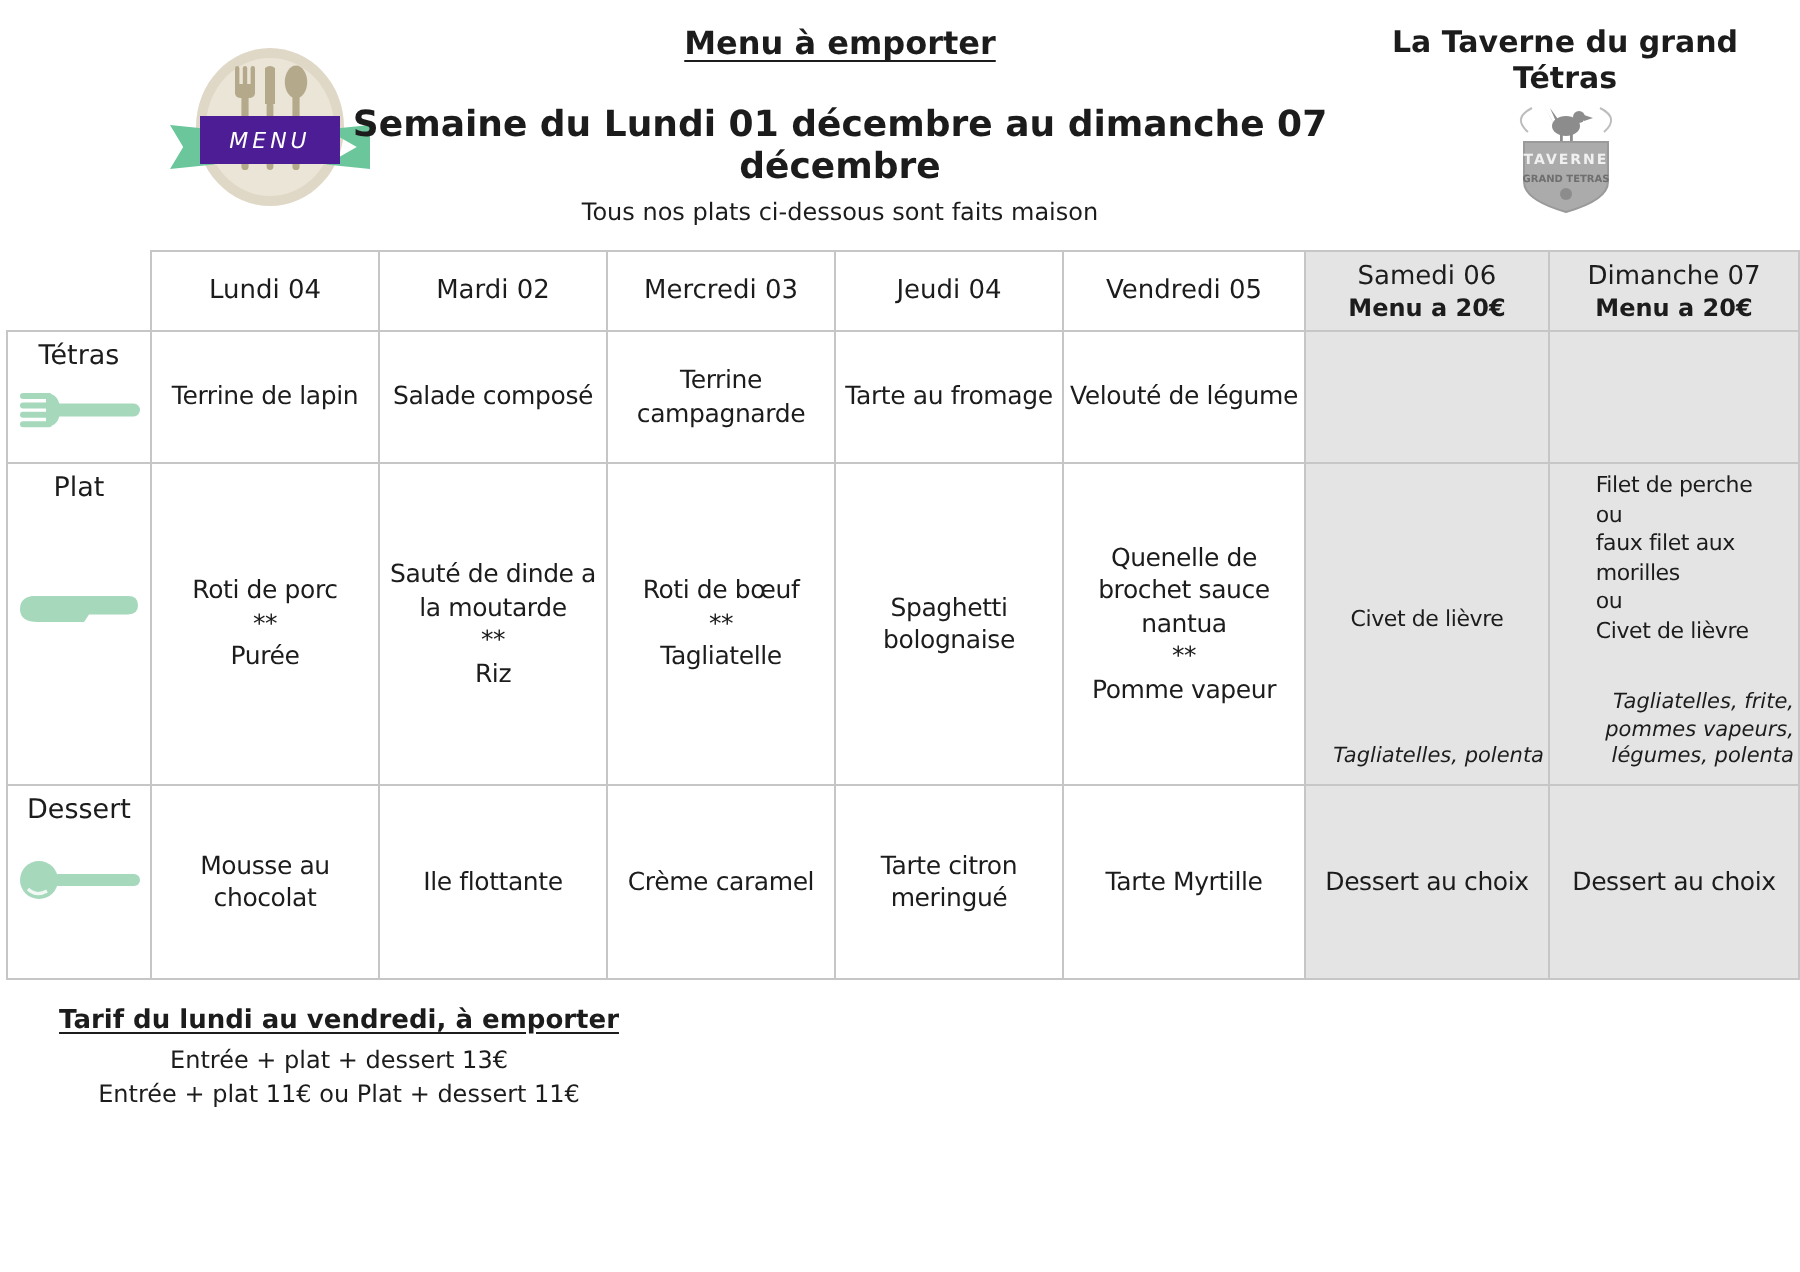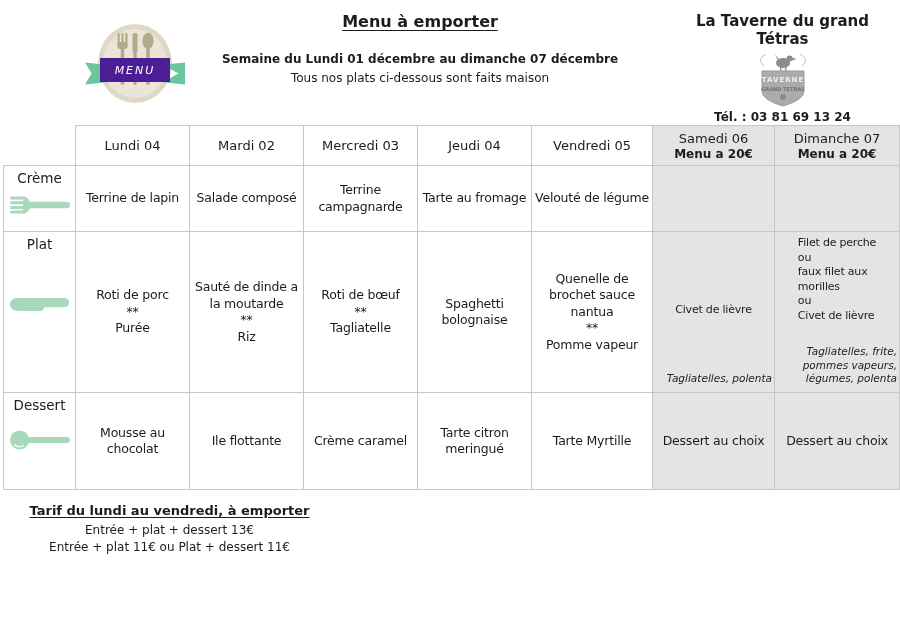--- a/index.html
+++ b/index.html
@@ -14,7 +14,7 @@
   
   .title-block { position:absolute; left:170px; top:12px; width:500px; text-align:center; }
   .main-title { font-size:16px; font-weight:600; text-decoration:underline; text-underline-offset:3px;text-align:center; }
-  .subtitle { margin-top:21px; font-size:12px; font-weight:700; }
+  .subtitle { margin-top:21px; font-size:18px; font-weight:700; }
   .tagline { margin-top:5px; font-size:12px; }
 
   .brand-block { position:absolute; left:675px; top:12px; width:215px; text-align:center; }

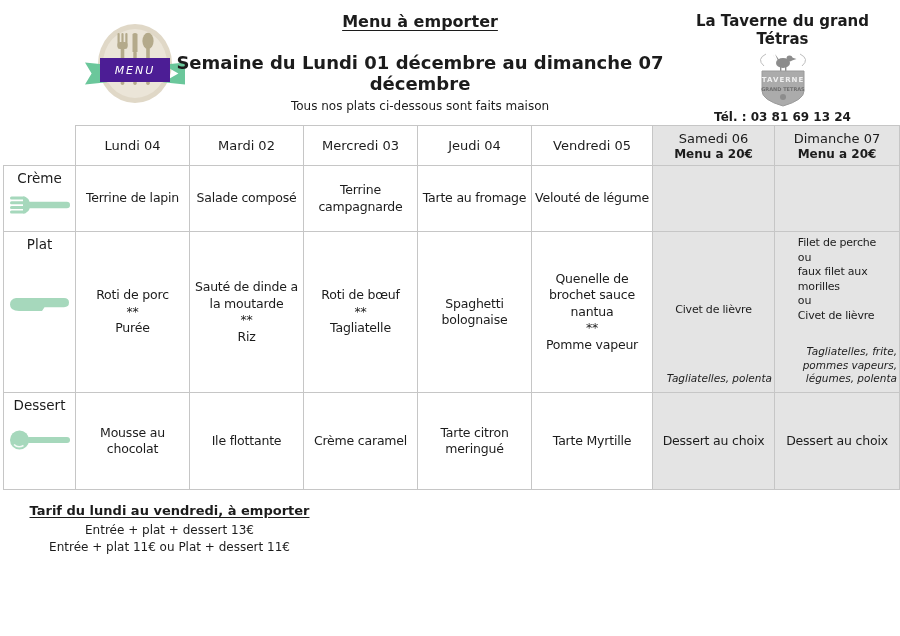--- a/index.html
+++ b/index.html
@@ -120,7 +120,6 @@
       <text x="35" y="40" text-anchor="middle" font-size="5" font-weight="bold" fill="#6f6f6f">GRAND TETRAS</text>
       <circle cx="35" cy="46" r="3" fill="#8c8c8c"></circle>
     </svg>
-    <div class="brand-phone">Tél. : 03 81 69 13 24</div>
   </div>
 
   <table class="menu-table">

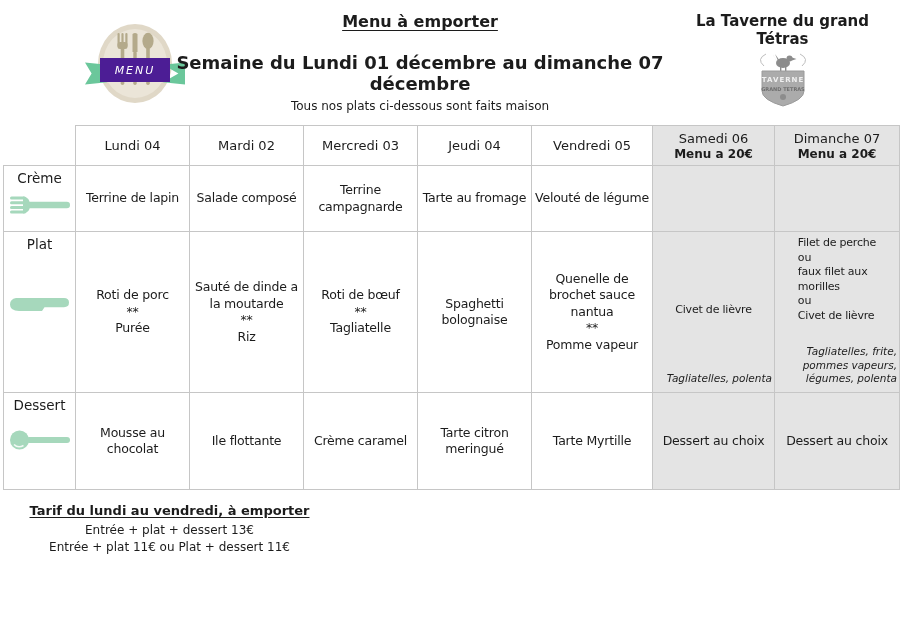--- a/index.html
+++ b/index.html
@@ -168,7 +168,7 @@
 
     <tr style="height:66px">
       <th class="rowlabel">
-        <div class="rowlabel-text">Crème</div>
+        <div class="rowlabel-text">Tétras</div>
         <svg class="icon icon-entree" width="62" height="20" viewBox="0 0 62 20">
           <g fill="#a6d8bc">
             <rect x="1" y="1.5" width="16" height="3" rx="1.5"></rect>

